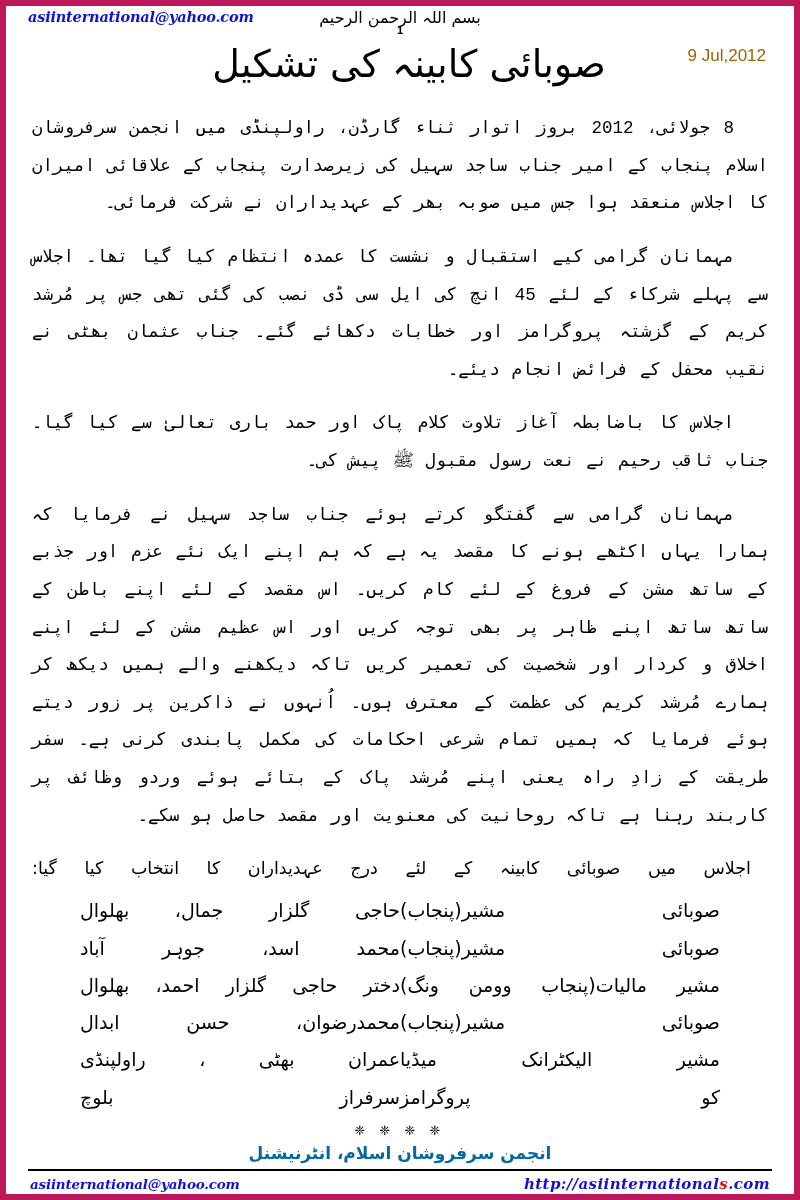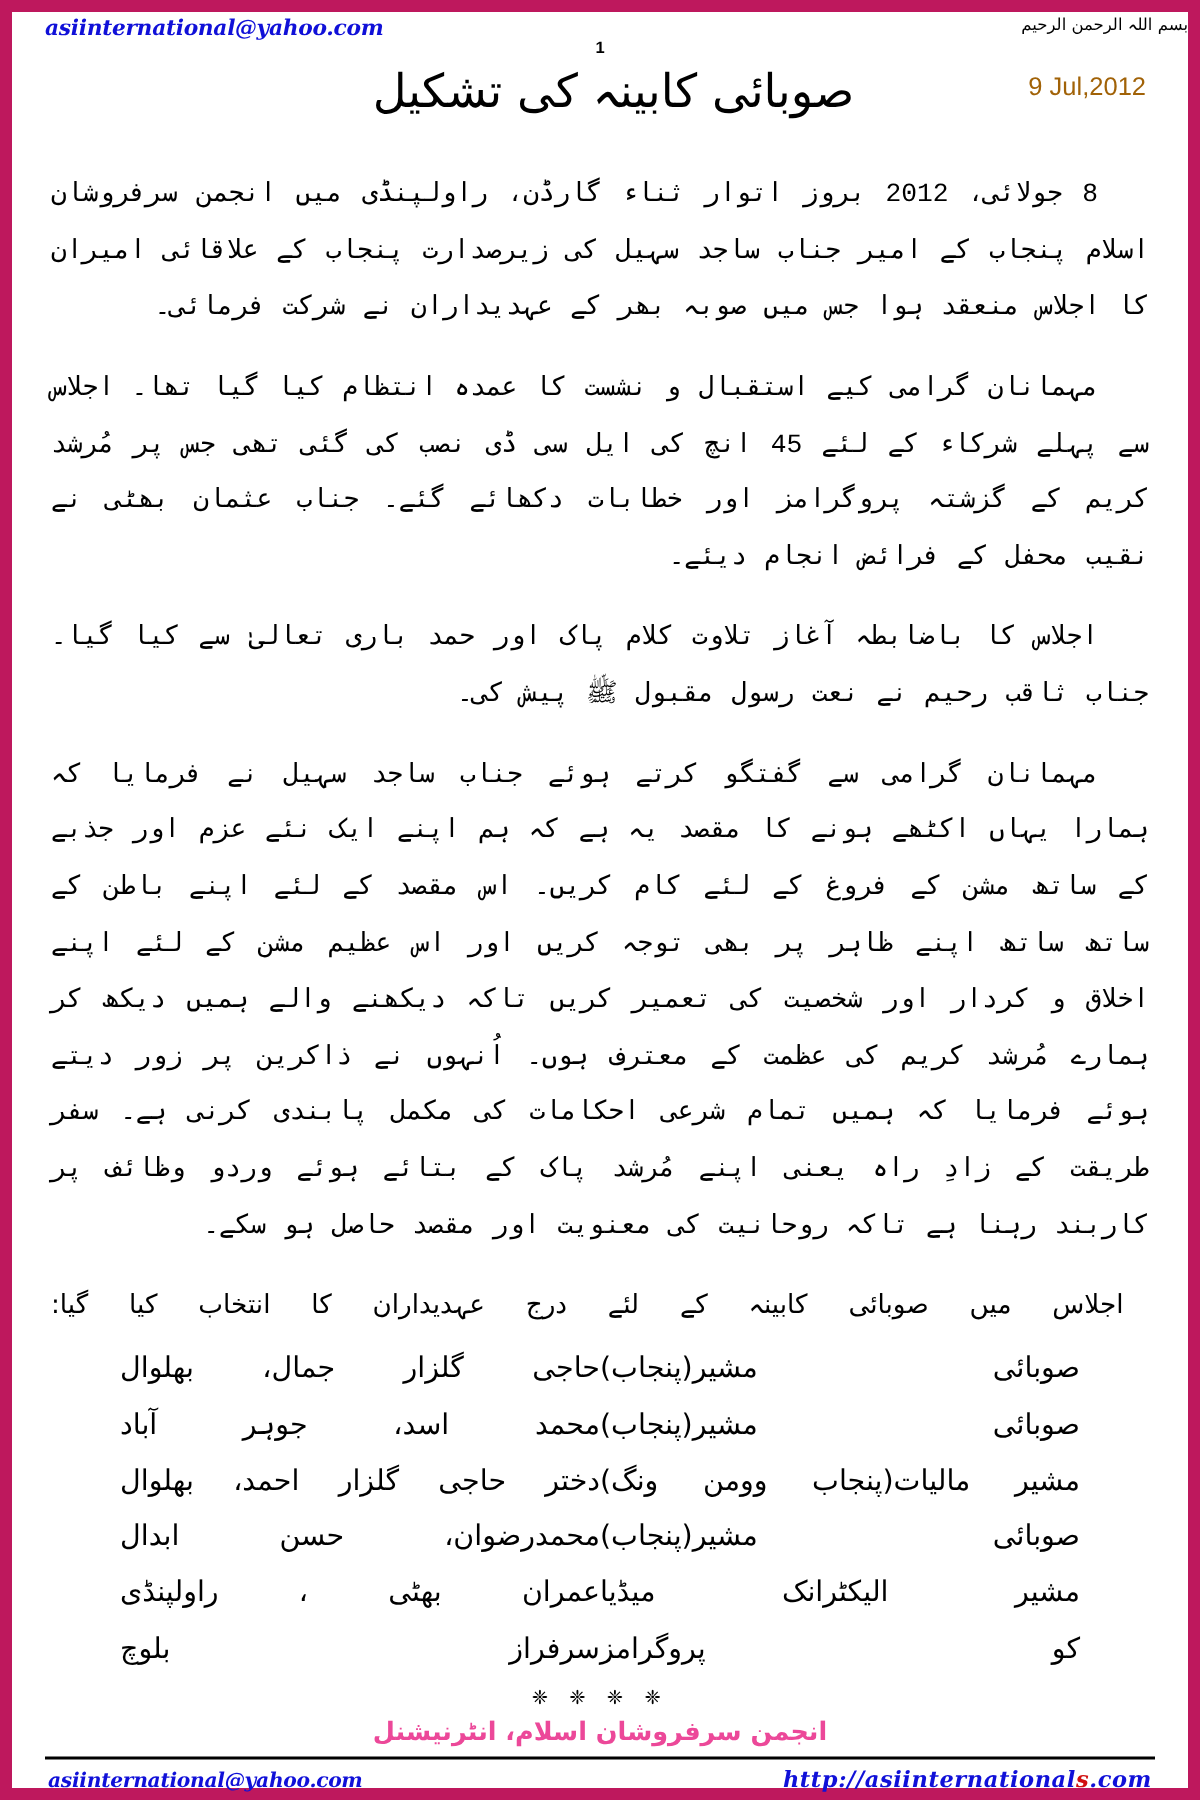--- a/index.html
+++ b/index.html
@@ -21,7 +21,7 @@
     position: absolute;
     inset: 0;
     box-sizing: border-box;
-    border: 8px solid #be185d;
+    border: 6px solid #be185d;
     background: #ffffff;
     padding: 0;
   }

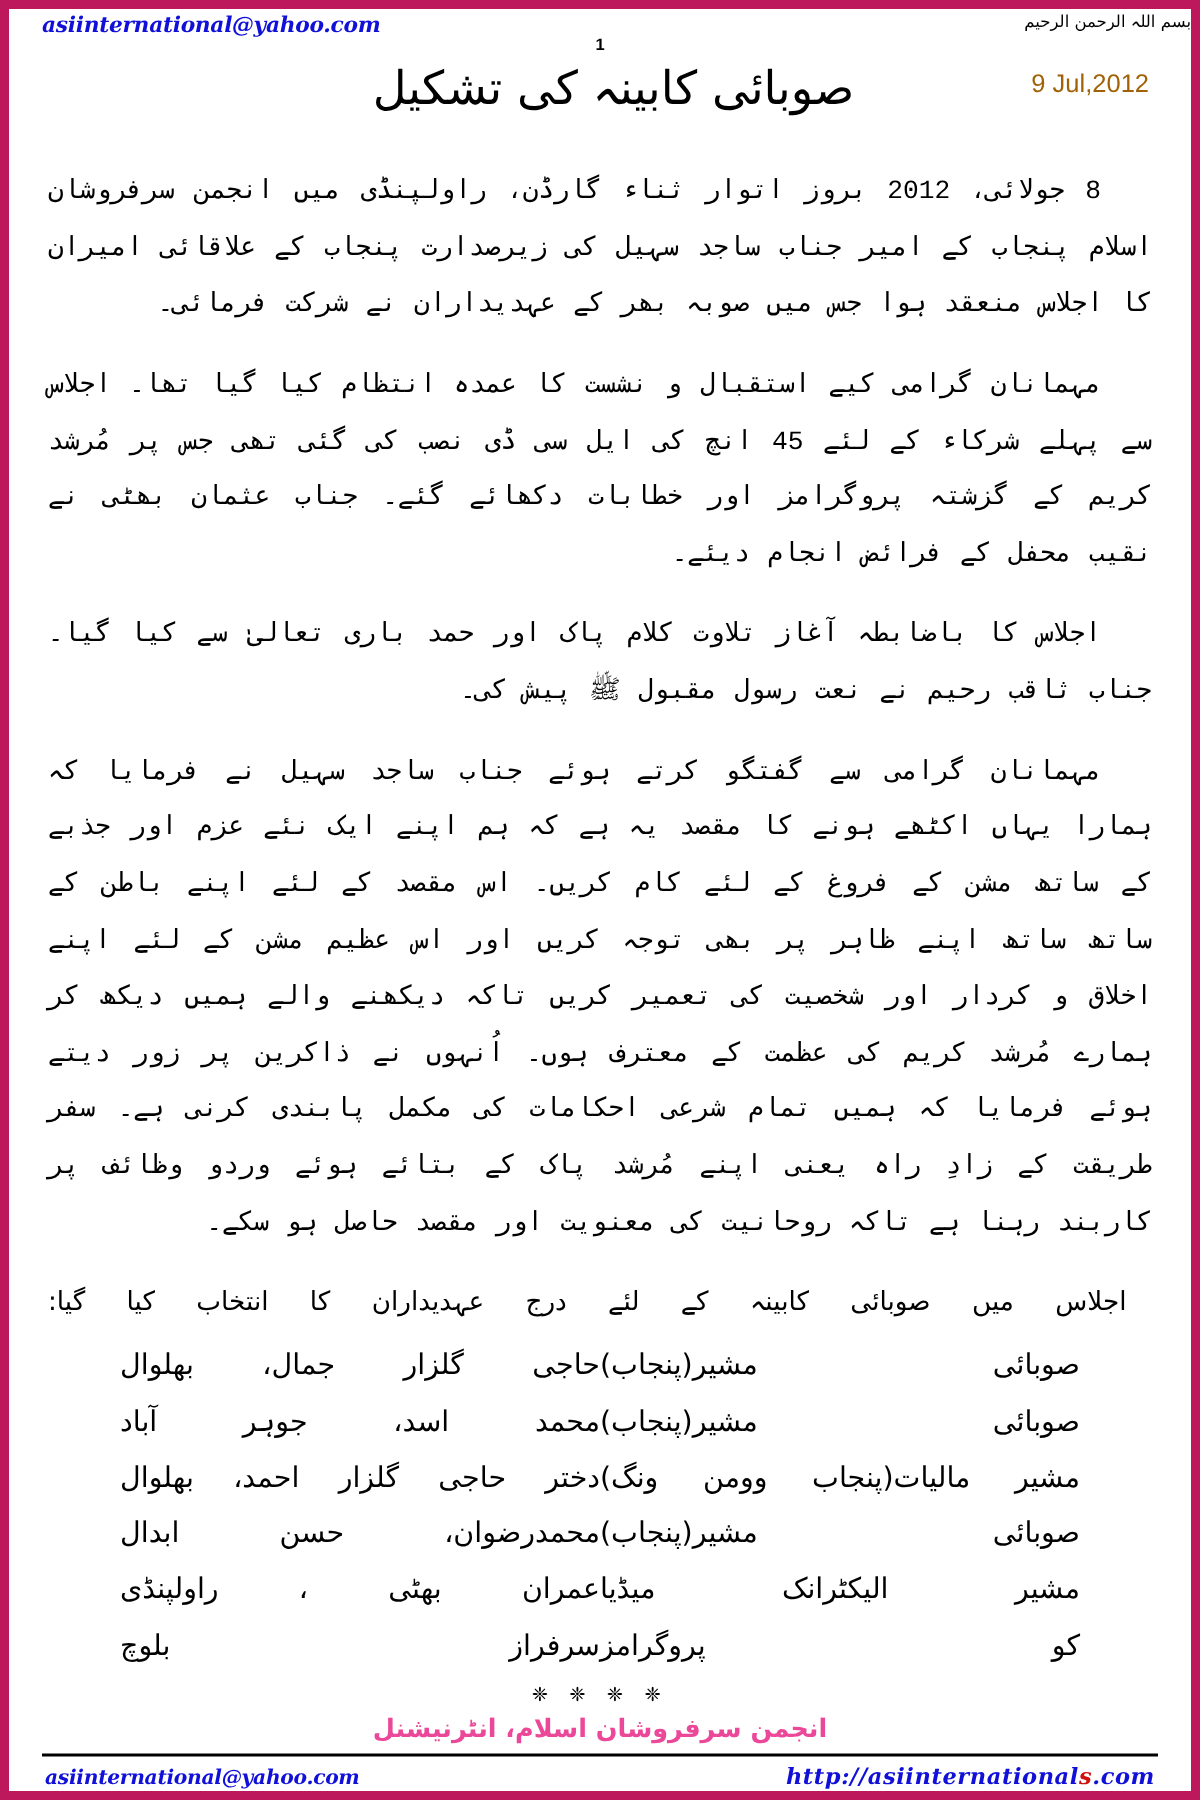--- a/index.html
+++ b/index.html
@@ -59,9 +59,9 @@
     left: 0;
     right: 0;
     top: 3px;
-    text-align: right;
-    font-family: "DejaVu Sans", sans-serif;
-    font-size: 11px;
+    text-align: center;
+    font-family: "DejaVu Sans", sans-serif;
+    font-size: 16px;
     line-height: 1.1;
     color: #000000;
   }

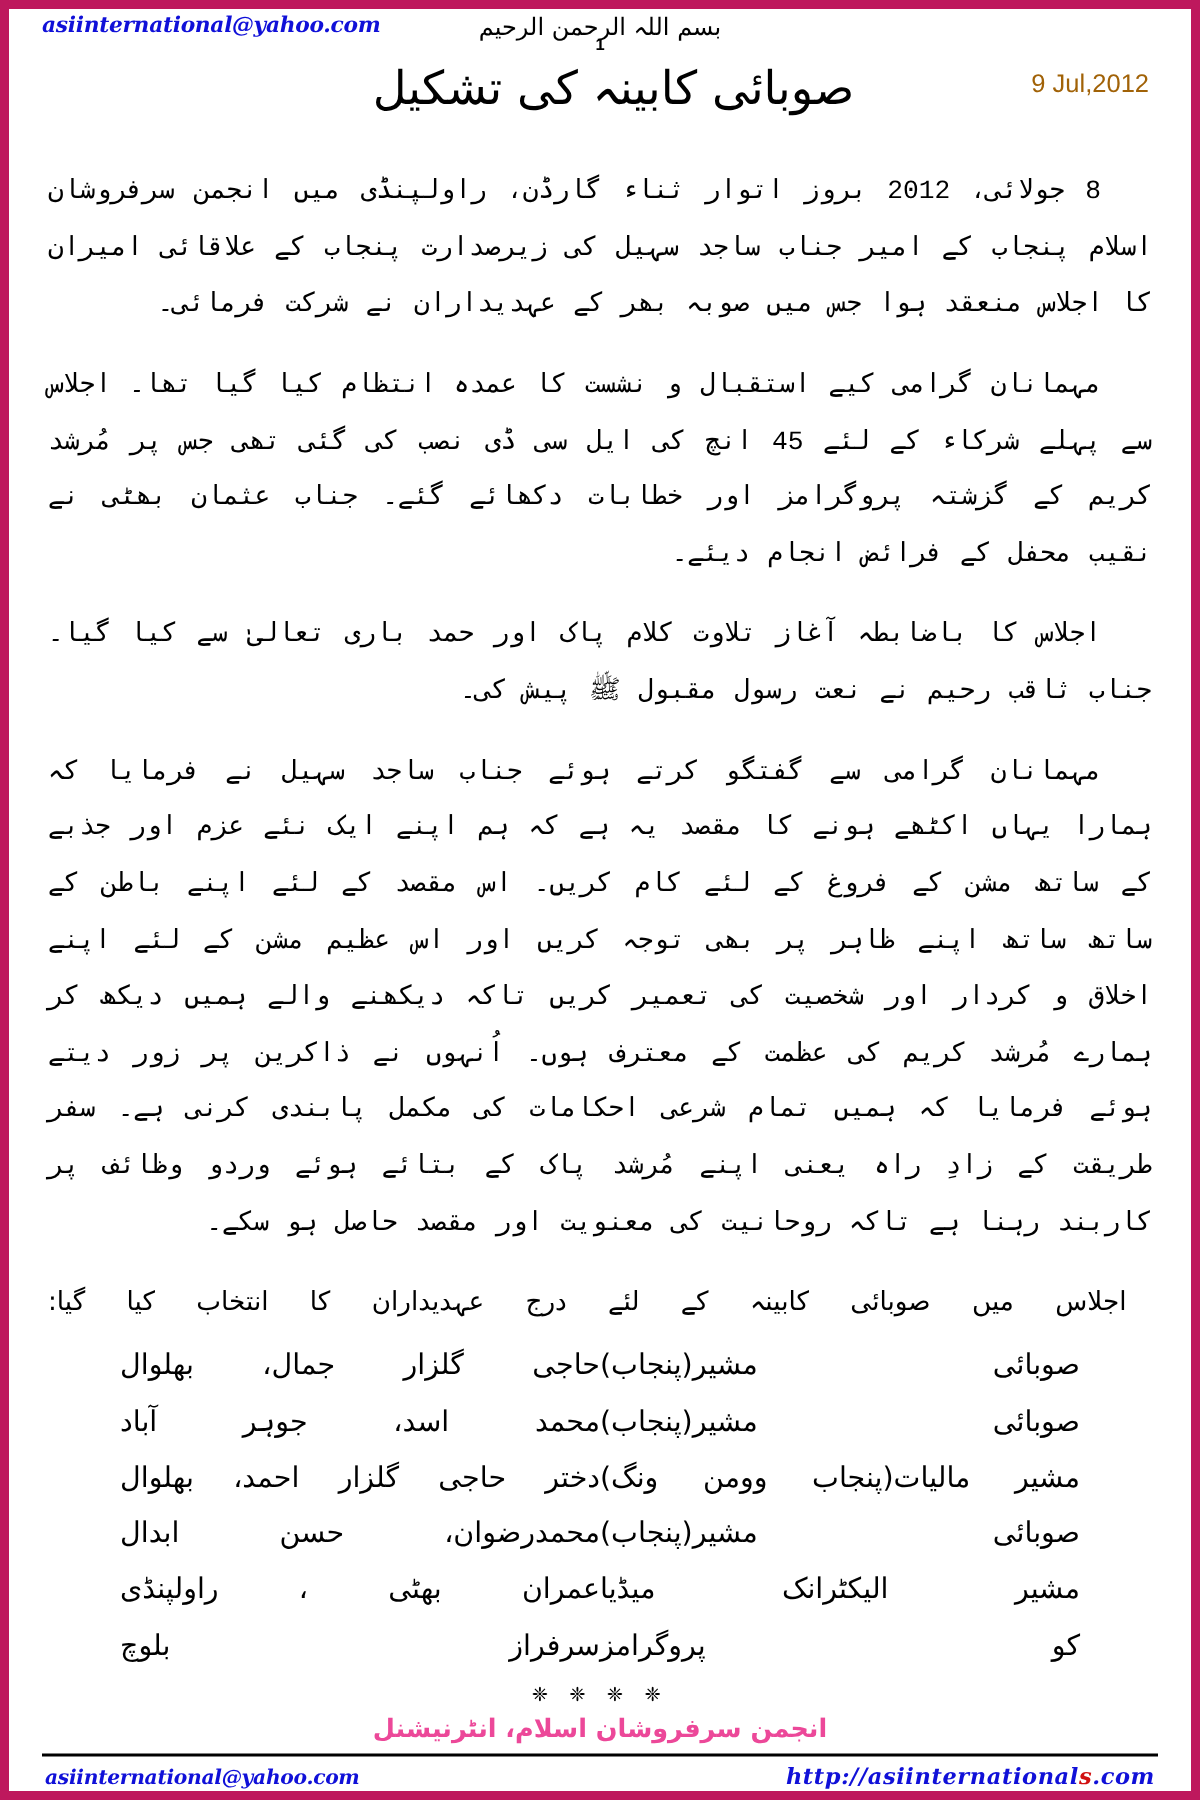--- a/index.html
+++ b/index.html
@@ -84,7 +84,7 @@
     top: 33px;
     text-align: center;
     font-family: "DejaVu Sans", sans-serif;
-    font-size: 31px;
+    font-size: 38px;
     font-weight: normal;
     line-height: 1.35;
     color: #000000;

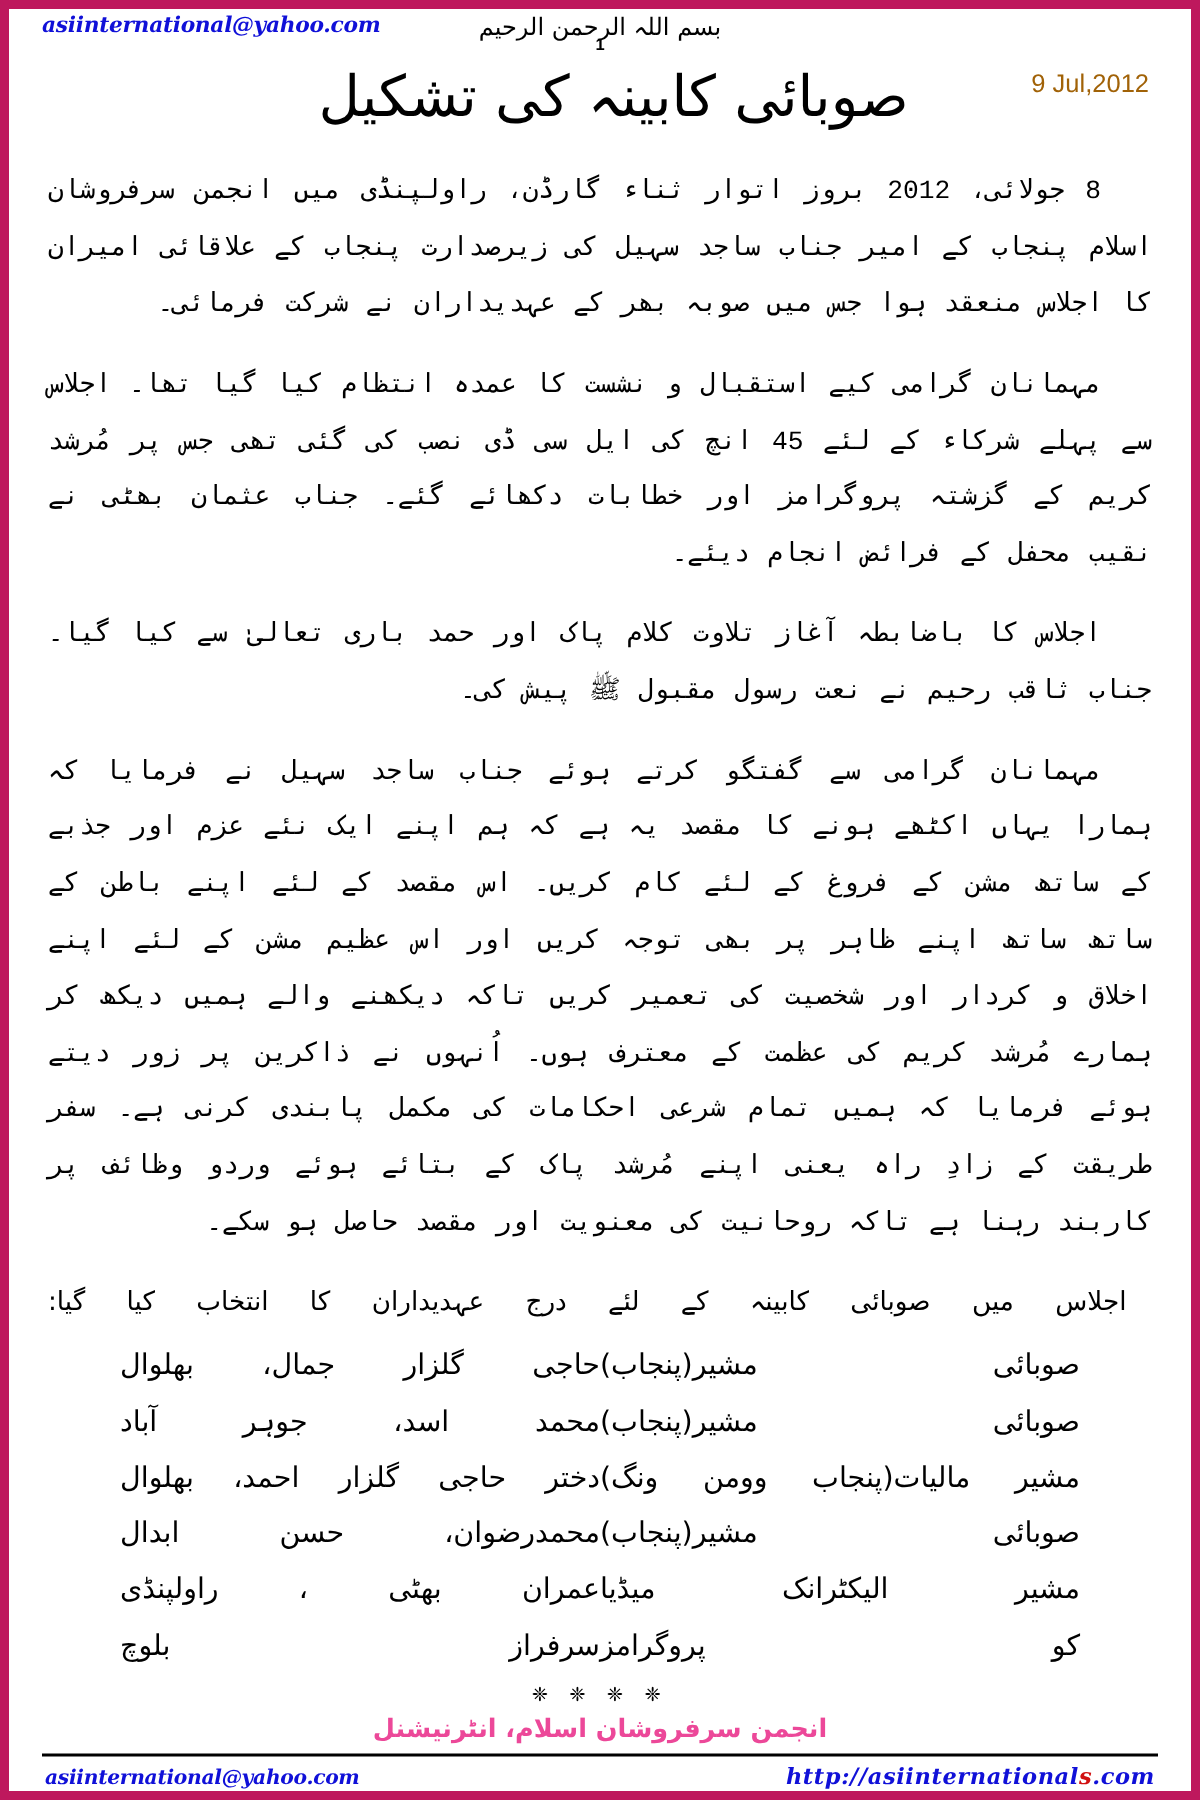--- a/index.html
+++ b/index.html
@@ -166,7 +166,7 @@
     font-family: "DejaVu Sans", sans-serif;
     font-size: 17px;
     font-weight: bold;
-    color: #ec4899;
+    color: #0369a1;
     margin: 2px 0 6px 0;
   }
   .footer-rule {

